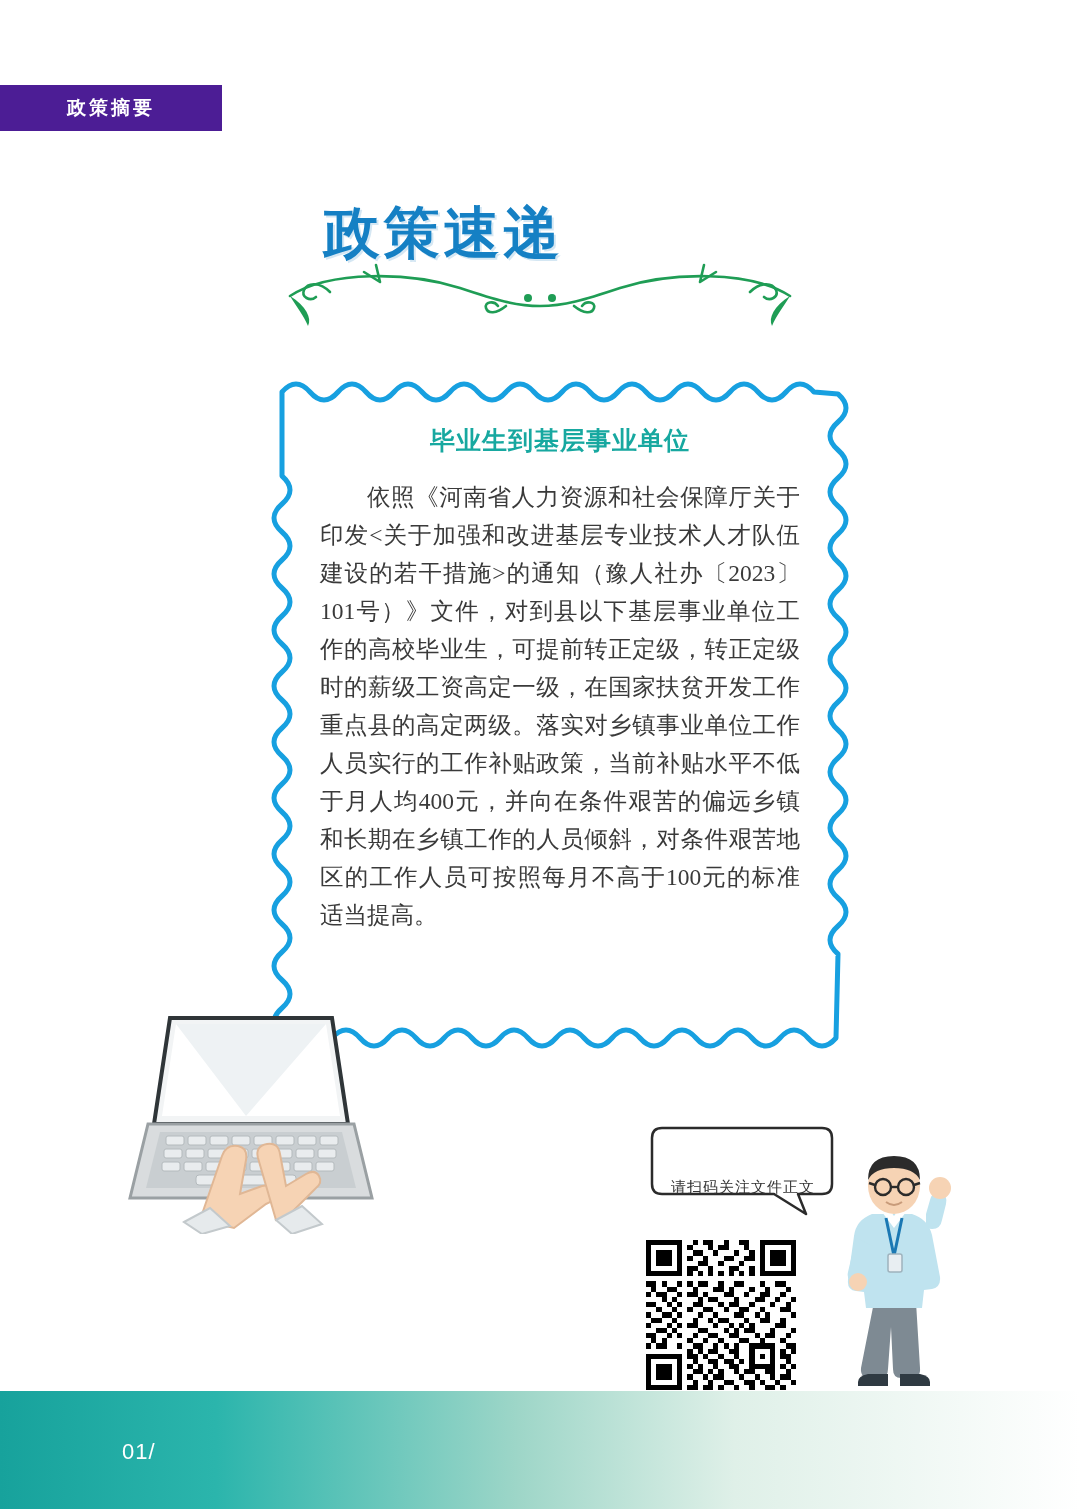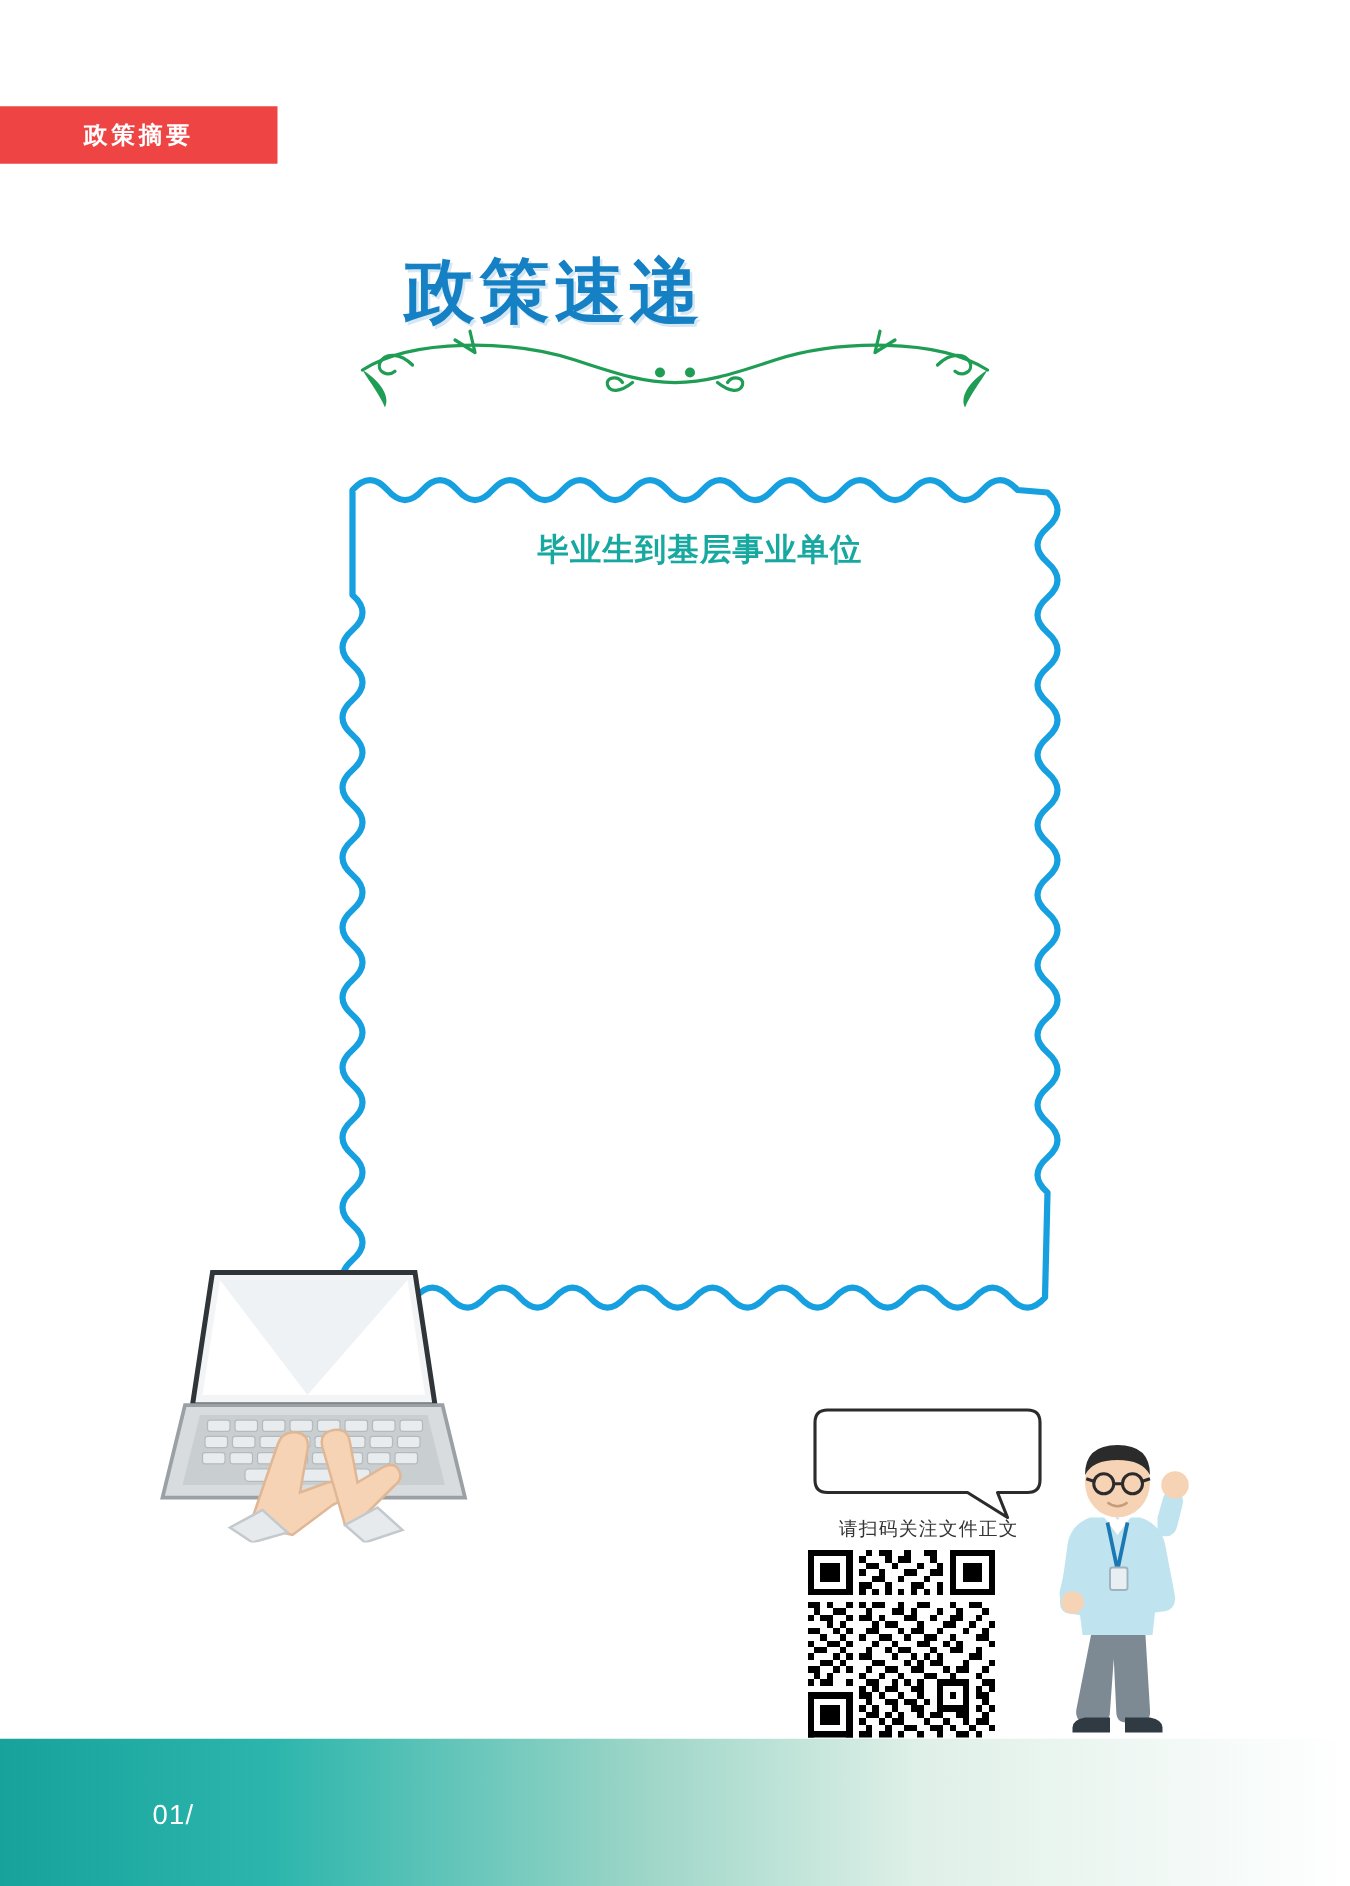--- a/index.html
+++ b/index.html
@@ -22,7 +22,7 @@
     top: 85px;
     width: 222px;
     height: 46px;
-    background: #ef4444;
+    background: #4c1d95;
     display: flex;
     align-items: center;
     justify-content: center;

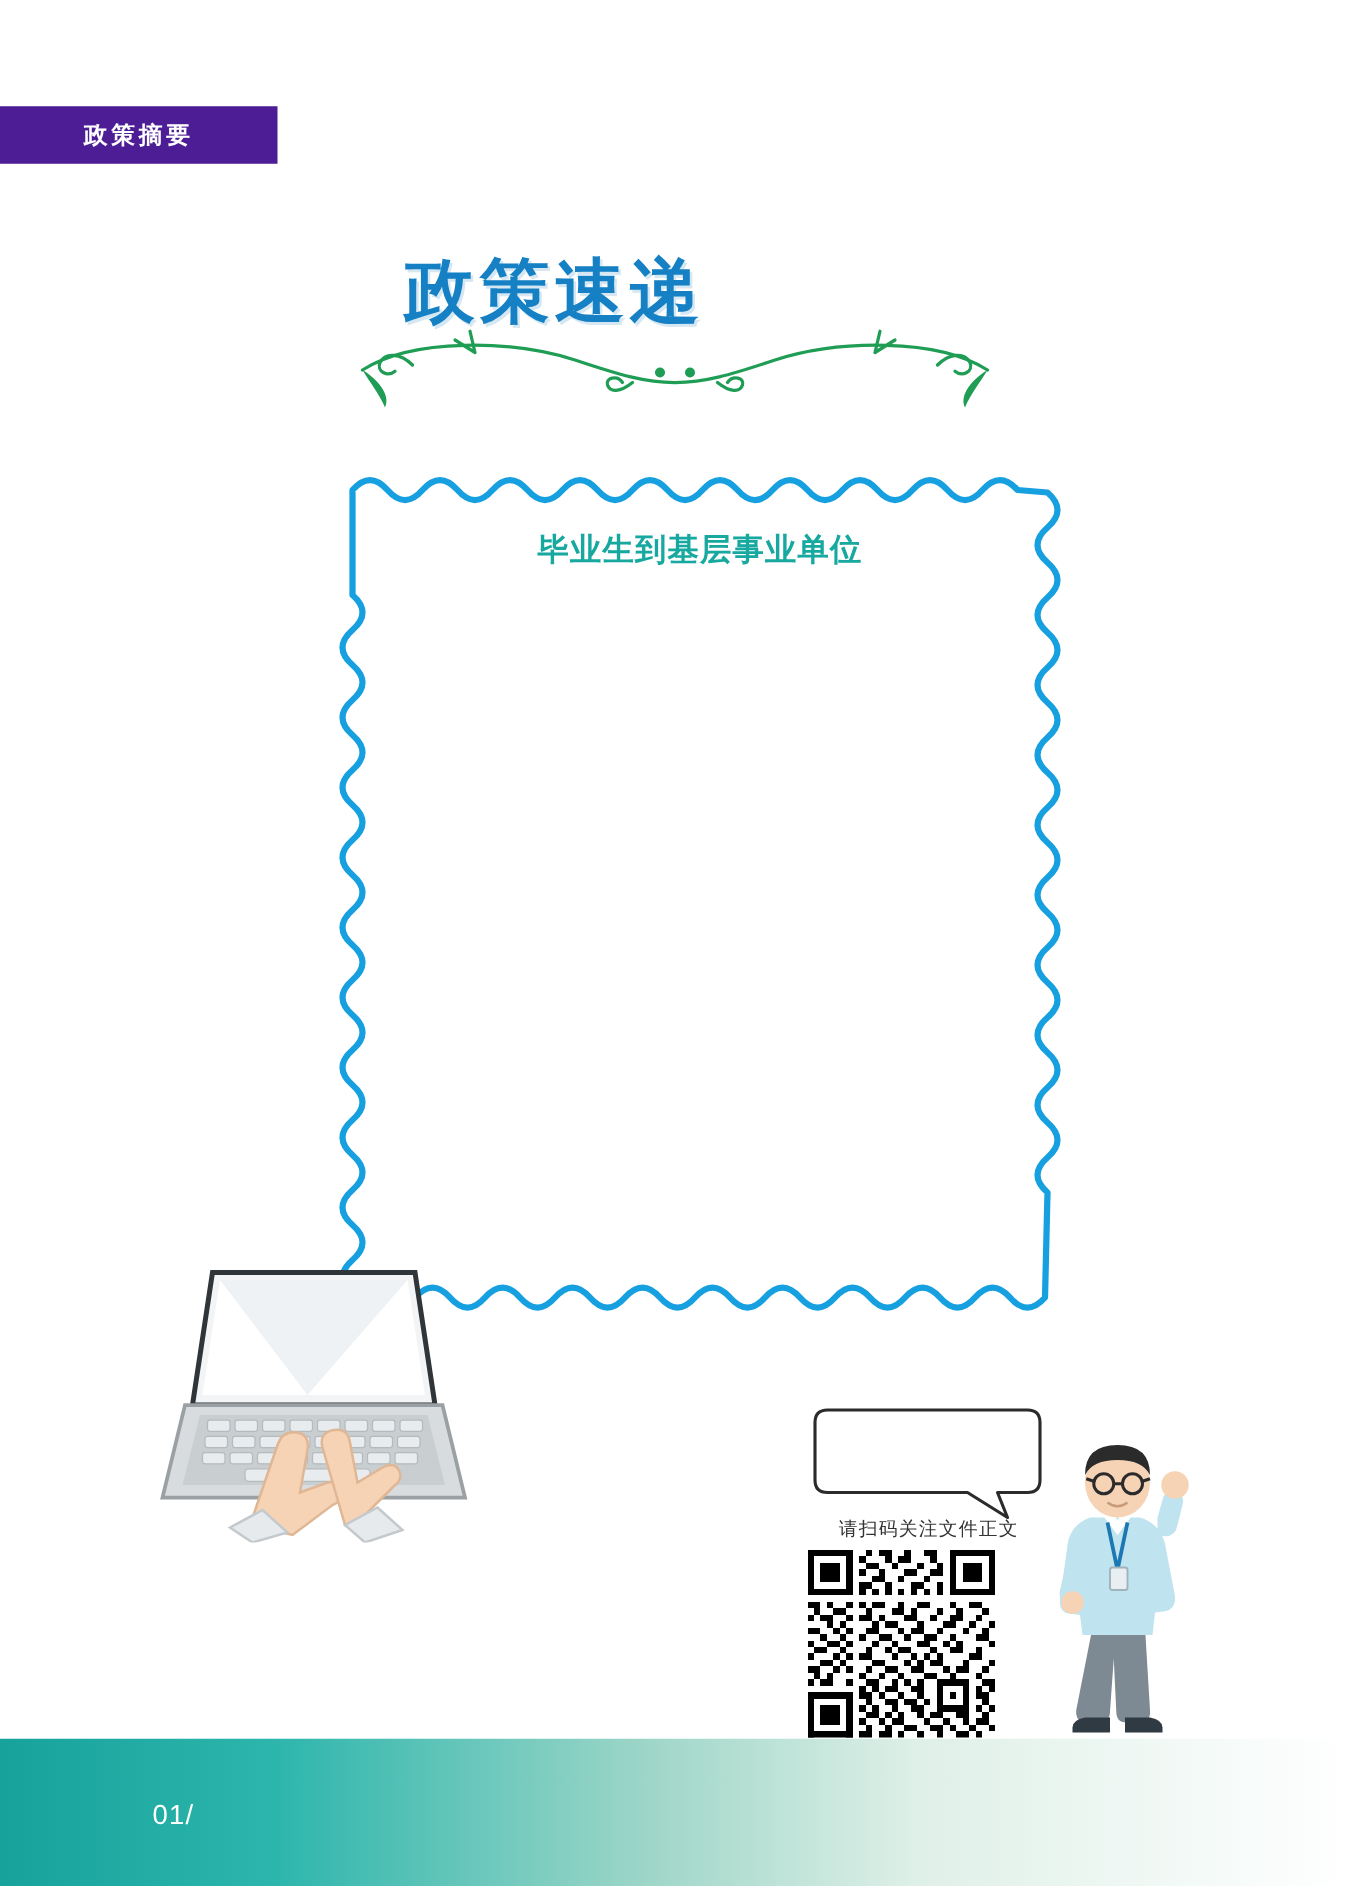--- a/index.html
+++ b/index.html
@@ -210,6 +210,7 @@
     <div class="card-title">
       <div>毕业生到基层事业单位</div>
     </div>
+    <div class="card-body">依照《河南省人力资源和社会保障厅关于印发&lt;关于加强和改进基层专业技术人才队伍建设的若干措施&gt;的通知（豫人社办〔2023〕101号）》文件，对到县以下基层事业单位工作的高校毕业生，可提前转正定级，转正定级时的薪级工资高定一级，在国家扶贫开发工作重点县的高定两级。落实对乡镇事业单位工作人员实行的工作补贴政策，当前补贴水平不低于月人均400元，并向在条件艰苦的偏远乡镇和长期在乡镇工作的人员倾斜，对条件艰苦地区的工作人员可按照每月不高于100元的标准适当提高。</div>
   </div>
 </div>
 

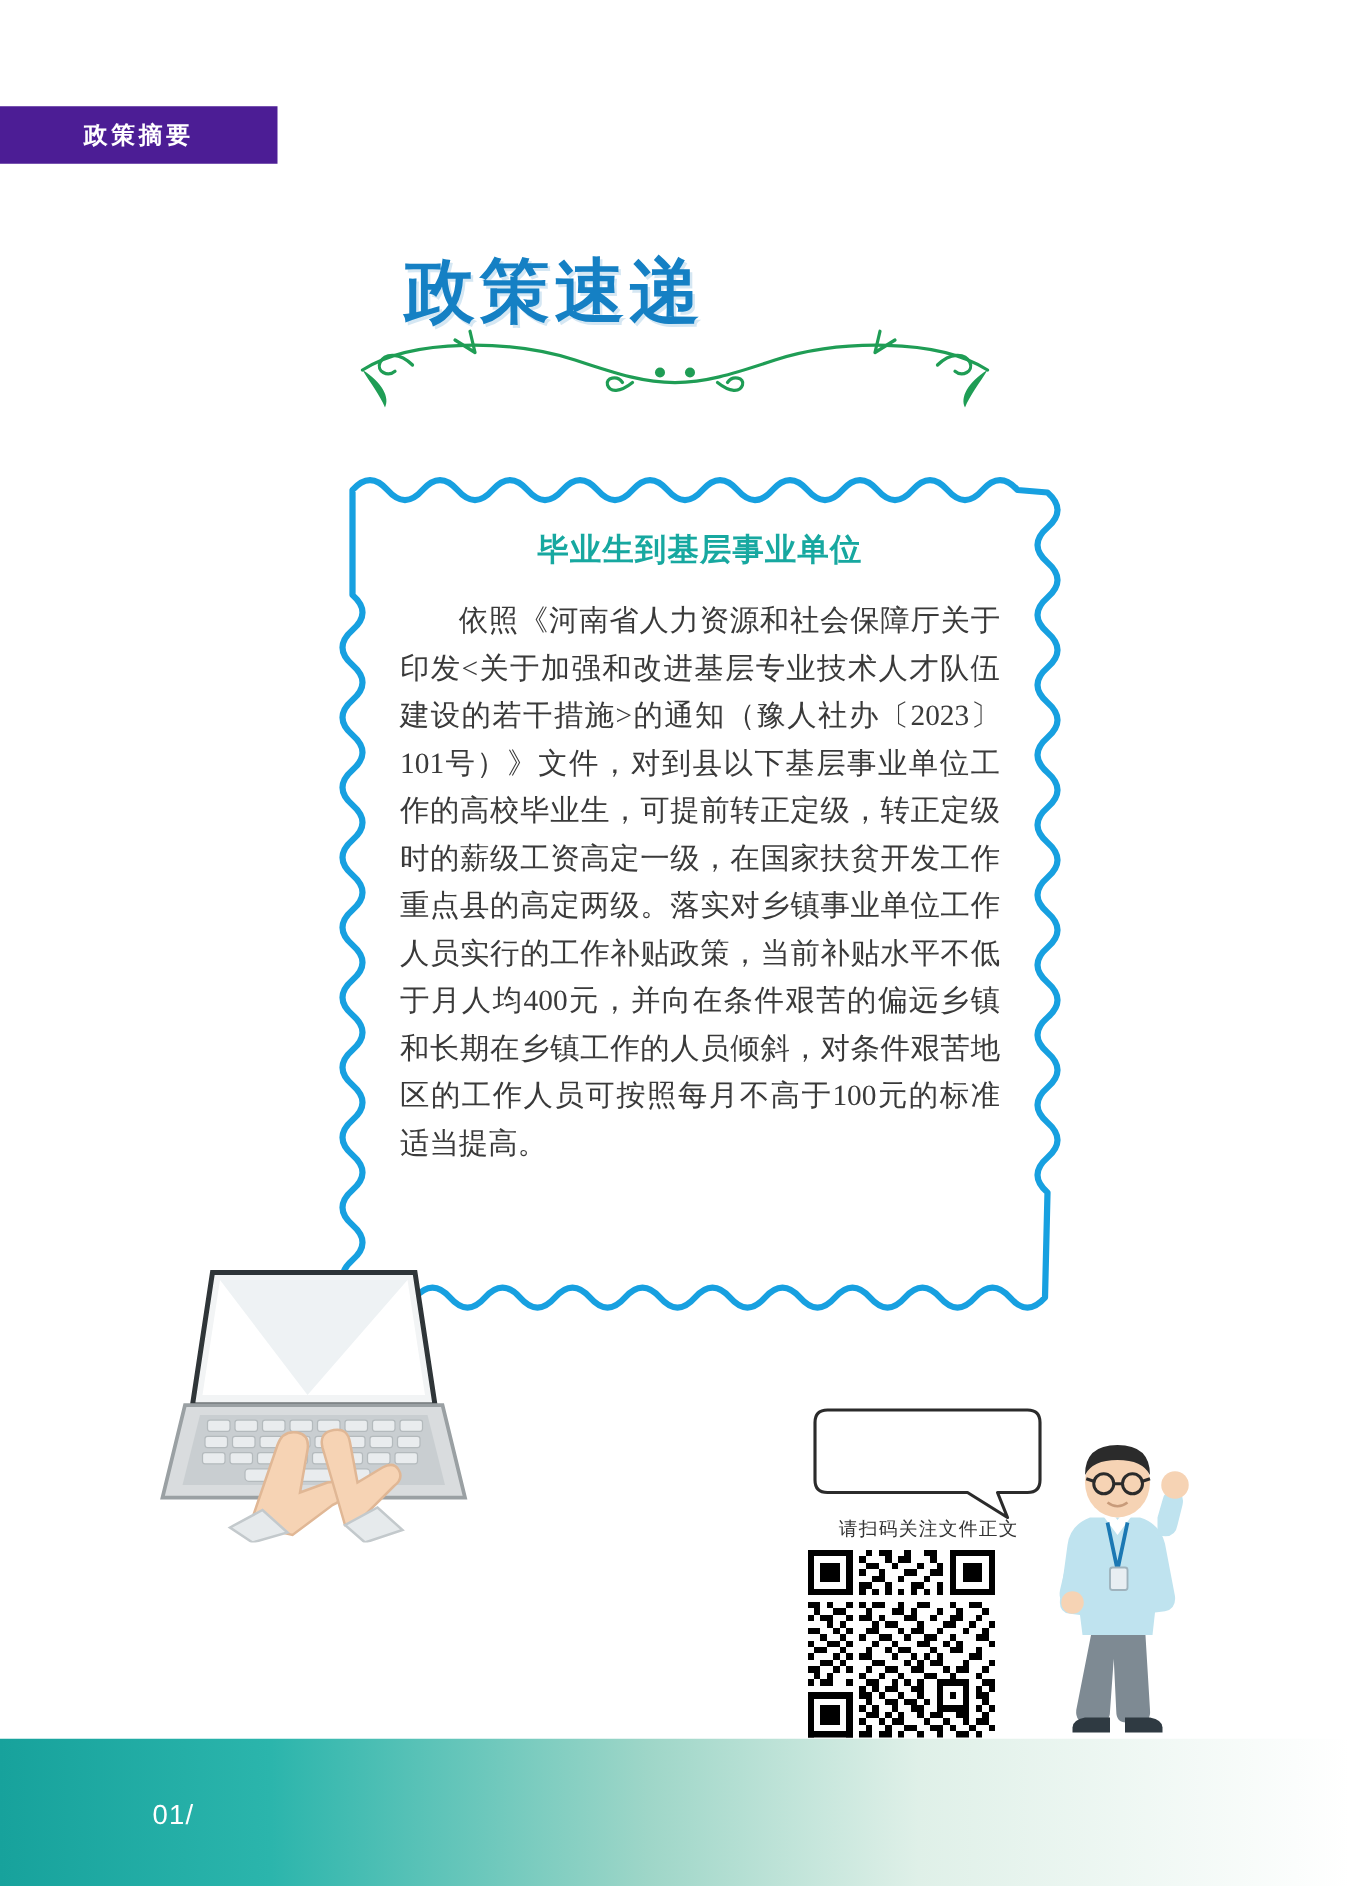--- a/index.html
+++ b/index.html
@@ -123,7 +123,7 @@
   .bubble-text {
     position: absolute;
     left: 660px;
-    top: 1214px;
+    top: 1178px;
     width: 166px;
     text-align: center;
     font-size: 15px;

